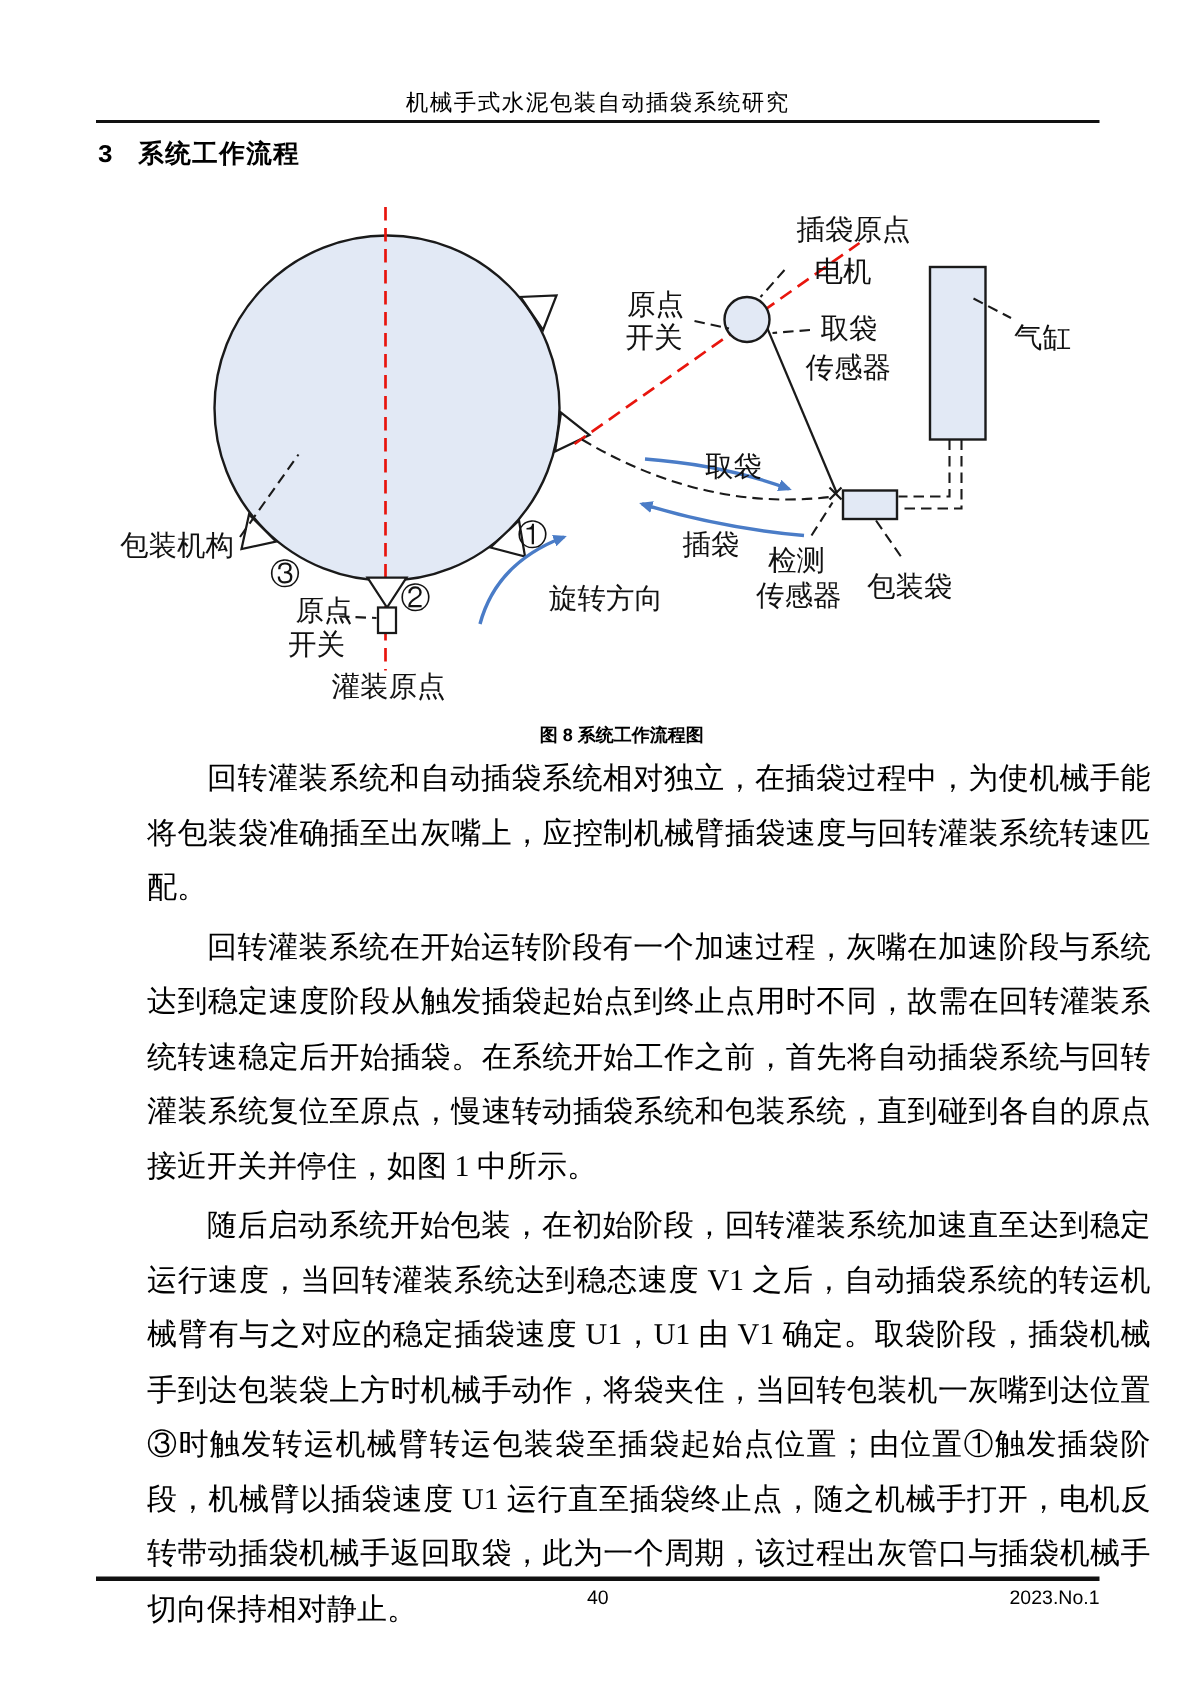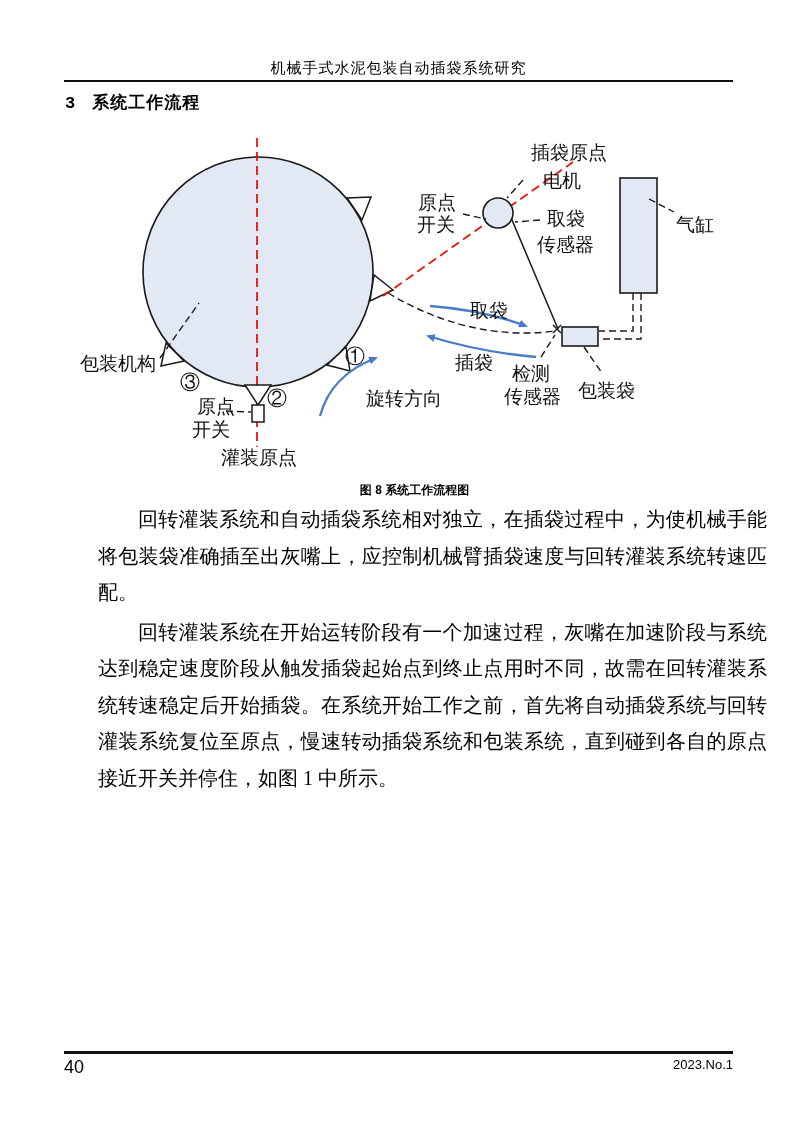--- a/index.html
+++ b/index.html
@@ -144,6 +144,7 @@
   <div class="body-text">
     <p>回转灌装系统和自动插袋系统相对独立，在插袋过程中，为使机械手能将包装袋准确插至出灰嘴上，应控制机械臂插袋速度与回转灌装系统转速匹配。</p>
     <p>回转灌装系统在开始运转阶段有一个加速过程，灰嘴在加速阶段与系统达到稳定速度阶段从触发插袋起始点到终止点用时不同，故需在回转灌装系统转速稳定后开始插袋。在系统开始工作之前，首先将自动插袋系统与回转灌装系统复位至原点，慢速转动插袋系统和包装系统，直到碰到各自的原点接近开关并停住，如图 1 中所示。</p>
+    <p>随后启动系统开始包装，在初始阶段，回转灌装系统加速直至达到稳定运行速度，当回转灌装系统达到稳态速度 V1 之后，自动插袋系统的转运机械臂有与之对应的稳定插袋速度 U1，U1 由 V1 确定。取袋阶段，插袋机械手到达包装袋上方时机械手动作，将袋夹住，当回转包装机一灰嘴到达位置③时触发转运机械臂转运包装袋至插袋起始点位置；由位置①触发插袋阶段，机械臂以插袋速度 U1 运行直至插袋终止点，随之机械手打开，电机反转带动插袋机械手返回取袋，此为一个周期，该过程出灰管口与插袋机械手切向保持相对静止。</p>
   </div>
 
   <div class="footer-rule"></div>

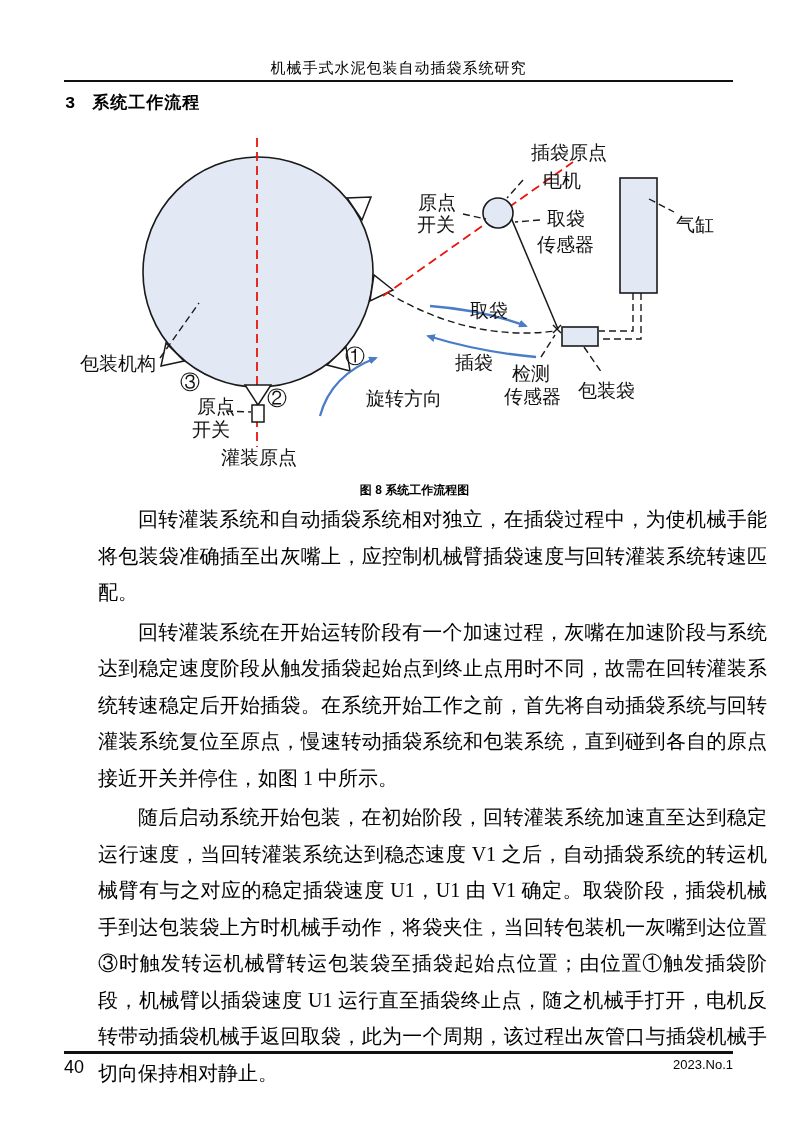--- a/index.html
+++ b/index.html
@@ -50,8 +50,8 @@
     position:absolute; top:1051px; left:64px; width:669px; height:3px; background:#111;
   }
   .page-number{
-    position:absolute; top:1057px; left:64px; width:669px; text-align:left;
-    font-family:"Liberation Sans","DejaVu Sans",sans-serif; font-size:18px;
+    position:absolute; top:1057px; left:64px; width:669px; text-align:center;
+    font-family:"Liberation Sans","DejaVu Sans",sans-serif; font-size:13px;
   }
   .issue-label{
     position:absolute; top:1057px; right:60px;

